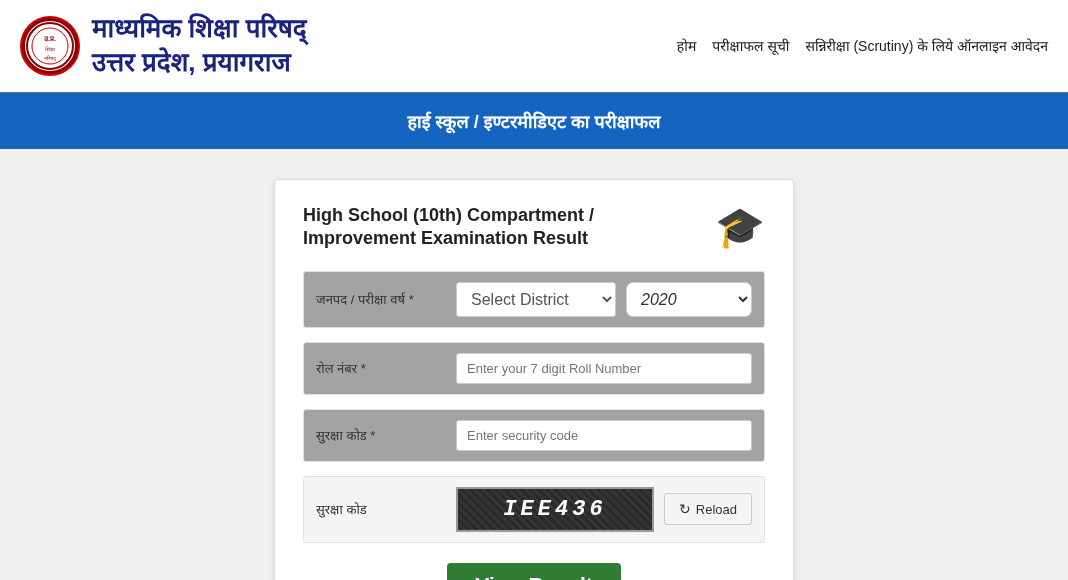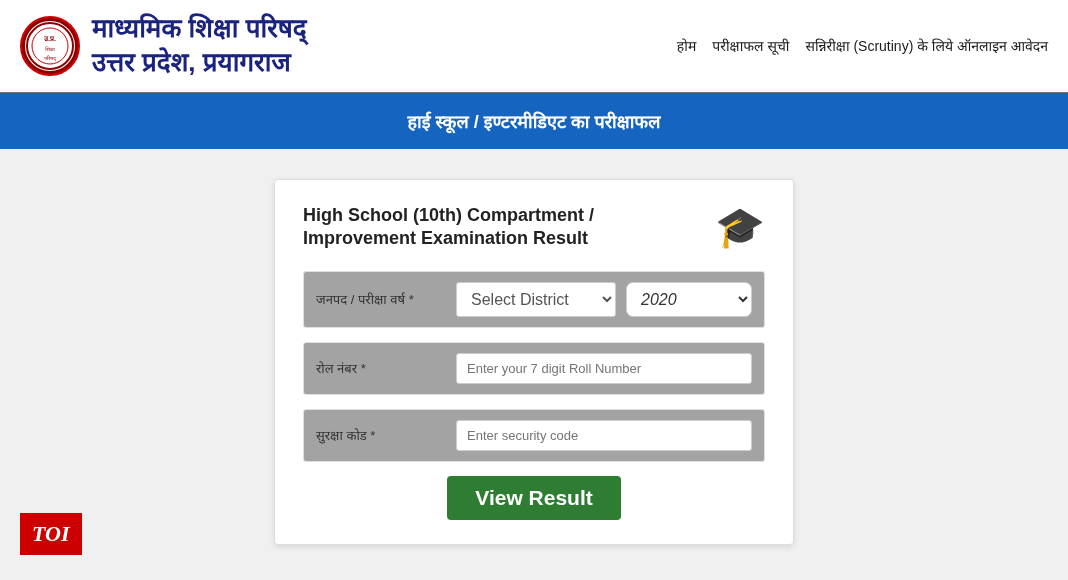--- a/index.html
+++ b/index.html
@@ -337,6 +337,16 @@
       <input class="form-input" type="text" placeholder="Enter security code" style="">
     </div>
 
+    <div class="captcha-row">
+      <span class="captcha-label">सुरक्षा कोड</span>
+      <div class="captcha-image">
+        <span class="captcha-text">IEE436</span>
+      </div>
+      <button class="reload-btn">
+        <span class="reload-icon">↻</span>
+        <span>Reload</span>
+      </button>
+    </div>
 
     <div class="btn-row">
       <button class="view-result-btn">View Result</button>

